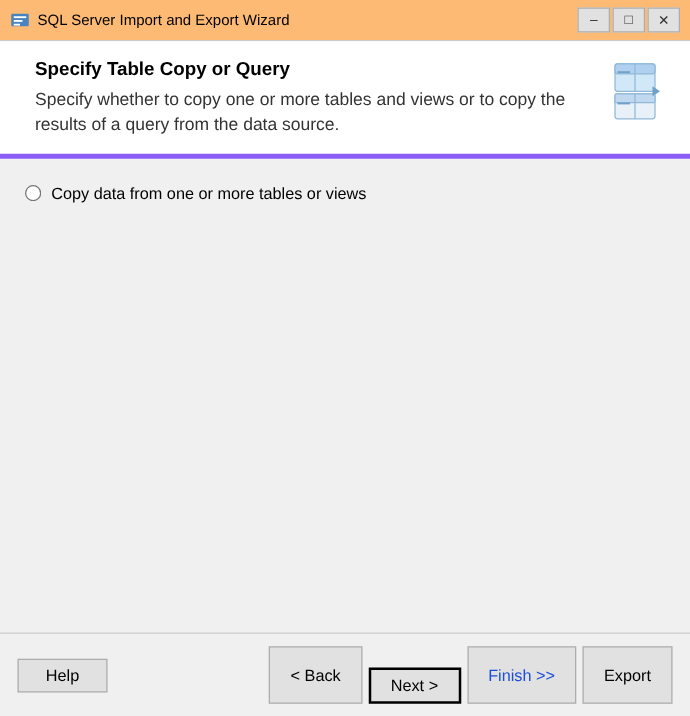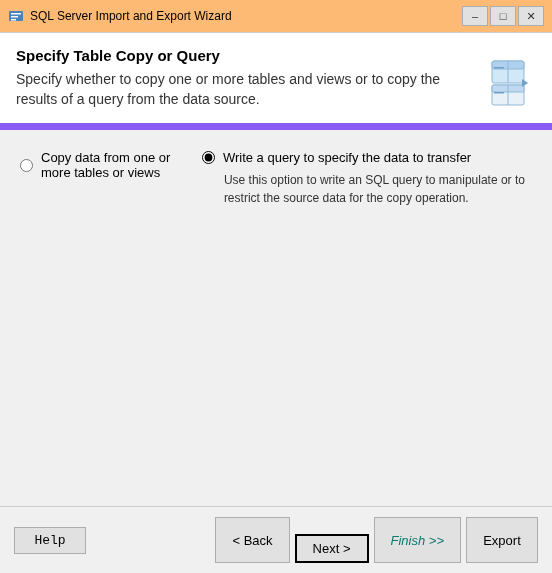--- a/index.html
+++ b/index.html
@@ -61,10 +61,10 @@
     
     .header-area {
       background: #ffffff;
-      padding: 14px 16px 14px 16px;
-      display: flex;
-      align-items: flex-end;
-      border-bottom: 7px solid #8b5cf6;
+      padding: 14px 16px 14px 28px;
+      display: flex;
+      align-items: flex-start;
+      border-bottom: 4px solid #8b5cf6;
       flex-shrink: 0;
     }
     .header-text {

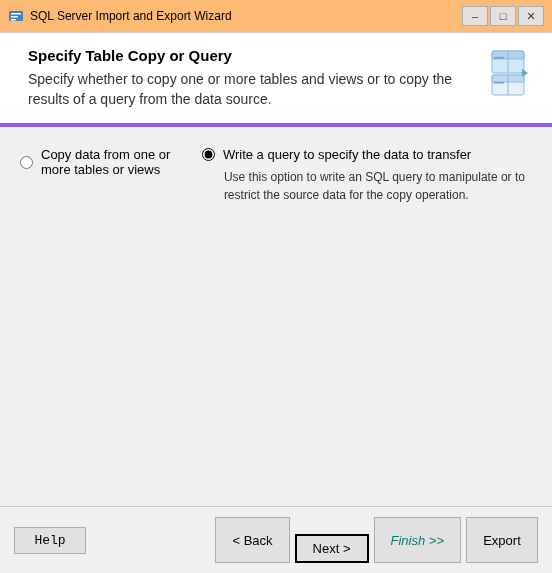--- a/index.html
+++ b/index.html
@@ -219,13 +219,6 @@
       </label>
     </div>
 
-    <div class="option-group">
-      <label class="option-label">
-        <input type="radio" name="copyOption" id="opt2" checked="" style="">
-        <span>Write a query to specify the data to transfer</span>
-      </label>
-      <div class="option-desc">Use this option to write an SQL query to manipulate or to restrict the source data for the copy operation.</div>
-    </div>
 
   </div>
 

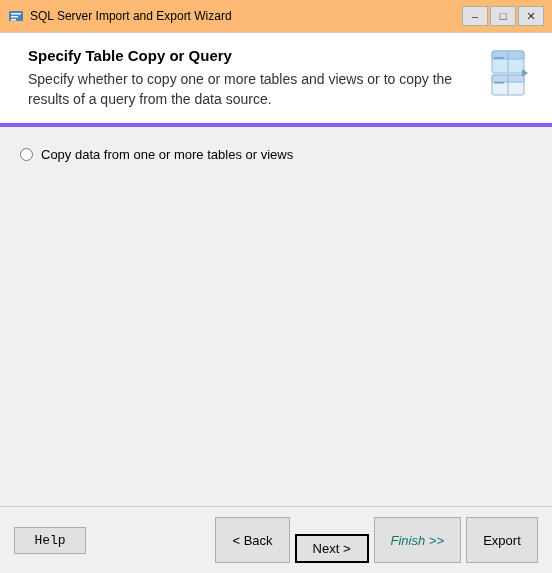--- a/index.html
+++ b/index.html
@@ -137,7 +137,6 @@
     }
     .footer-left {
       flex: 0 0 auto;
-      font-family: Liberation Mono, monospace;
     }
     .footer-right {
       flex: 1;

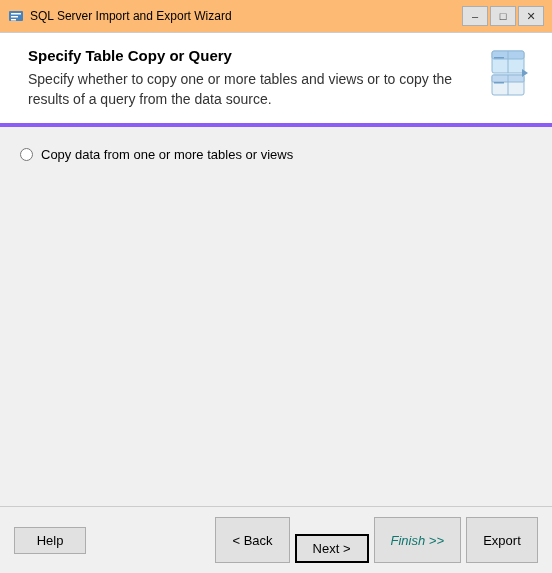--- a/index.html
+++ b/index.html
@@ -156,9 +156,8 @@
       color: #000;
     }
     .btn:disabled {
-      color: #0f766e;
+      color: #1d4ed8;
       cursor: default;
-      font-style: italic;
     }
     .btn-primary {
       border: 2px solid #000;

